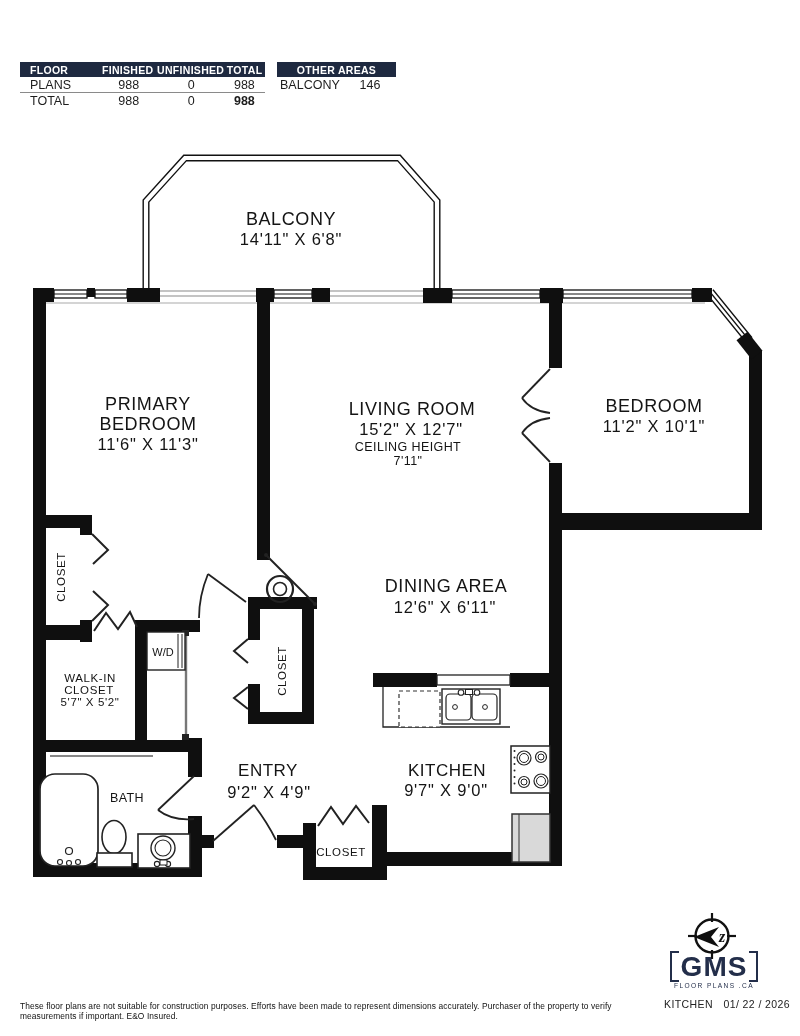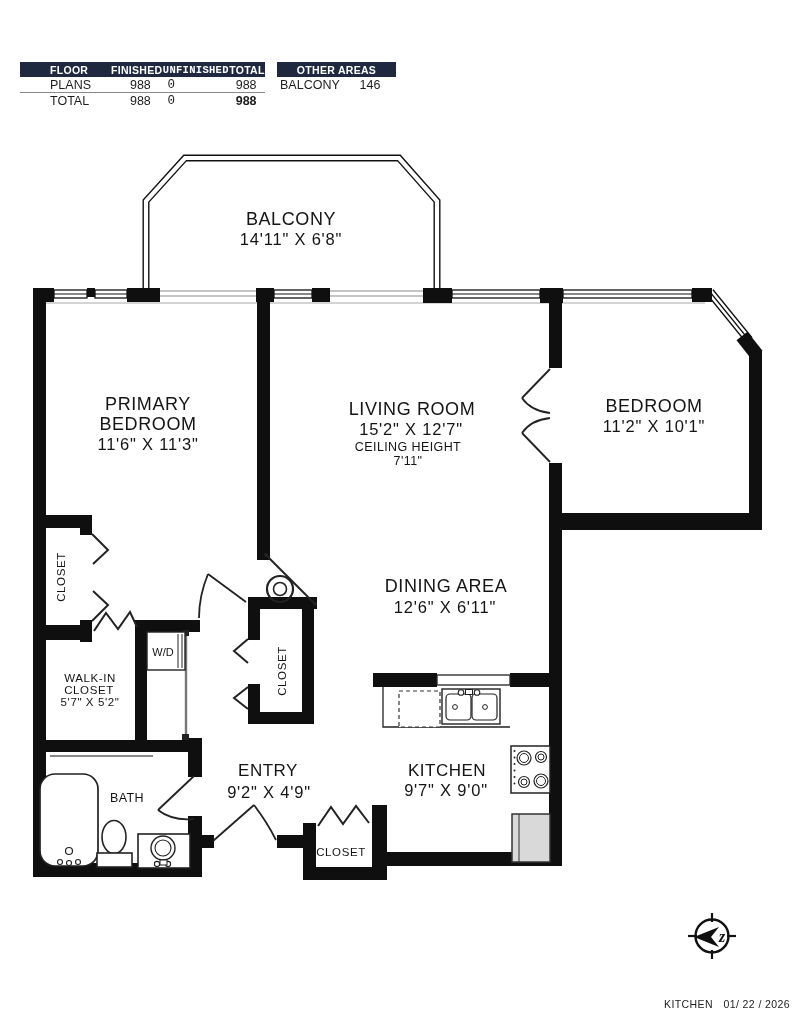--- a/index.html
+++ b/index.html
@@ -14,7 +14,7 @@
   .tbl-head{background:#1e2940;color:#fff;font-size:10.5px;font-weight:700;
             display:flex;align-items:center;height:15px;letter-spacing:.3px;}
   .tbl-row{display:flex;align-items:center;height:15px;}
-  .c-floor{width:72px;padding-left:10px;text-align:left;margin-left:20px;}
+  .c-floor{width:72px;padding-left:10px;text-align:left;}
   .c-fin{width:62px;text-align:center;}
   .c-unfin{width:68px;font-family:Liberation Mono, monospace;}
   .c-tot{width:43px;text-align:center;}

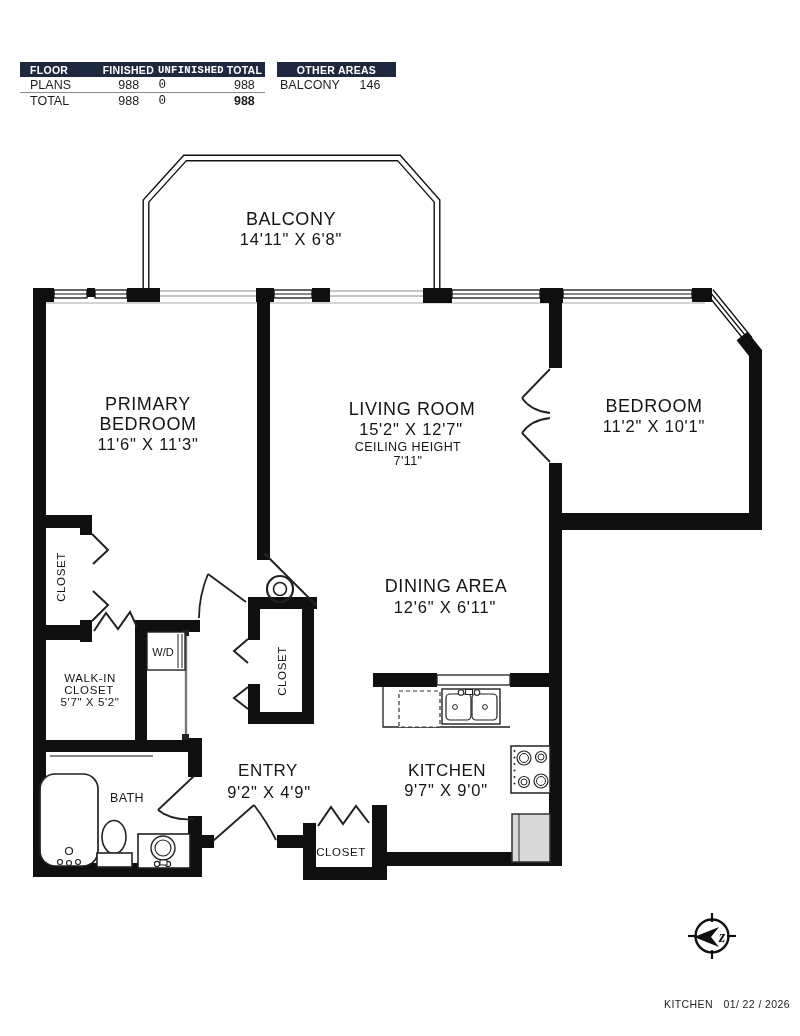--- a/index.html
+++ b/index.html
@@ -16,7 +16,7 @@
   .tbl-row{display:flex;align-items:center;height:15px;}
   .c-floor{width:72px;padding-left:10px;text-align:left;}
   .c-fin{width:62px;text-align:center;}
-  .c-unfin{width:68px;font-family:Liberation Mono, monospace;}
+  .c-unfin{width:68px;text-align:center;}
   .c-tot{width:43px;text-align:center;}
   .row-divider{border-top:1px solid #8a8a8a;}
   .bold{font-weight:700;}

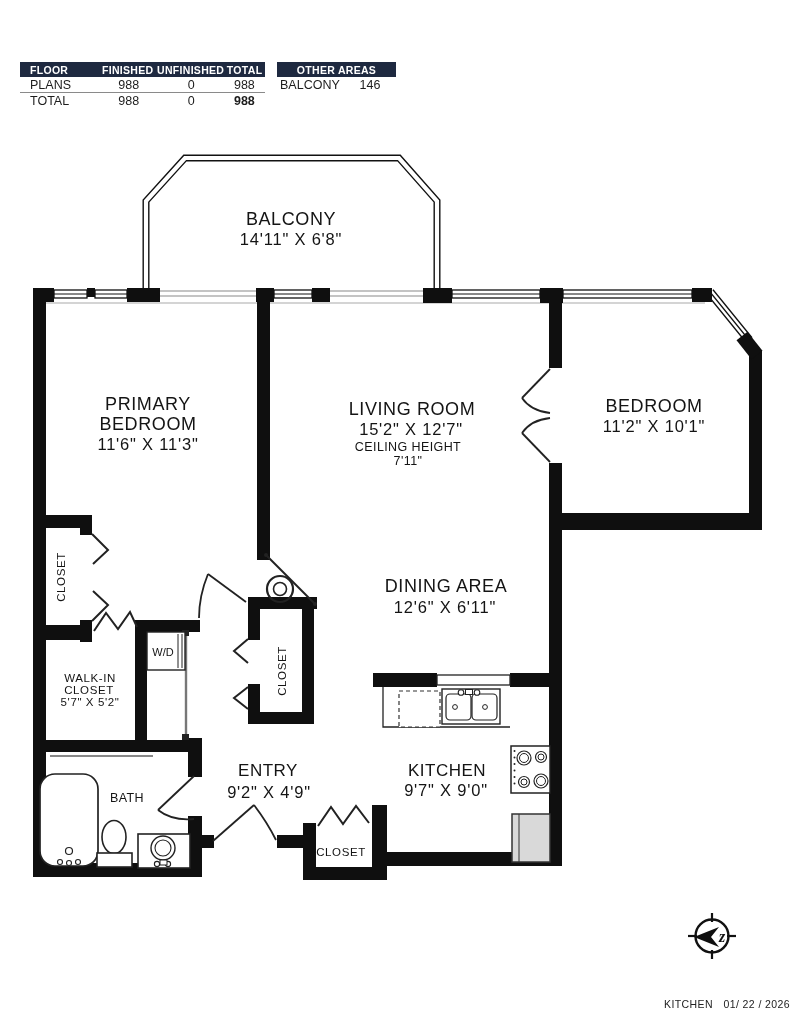--- a/index.html
+++ b/index.html
@@ -333,6 +333,14 @@
     <span>01/ 22 / 2026</span>
   </div>
 
+  <div class="logo">
+    <div class="logo-main">
+      <div class="brk brk-l"></div>
+      <div class="logo-gms">GMS</div>
+      <div class="brk brk-r"></div>
+    </div>
+    <div class="logo-sub">FLOOR PLANS .CA</div>
+  </div>
 
 </div>
 

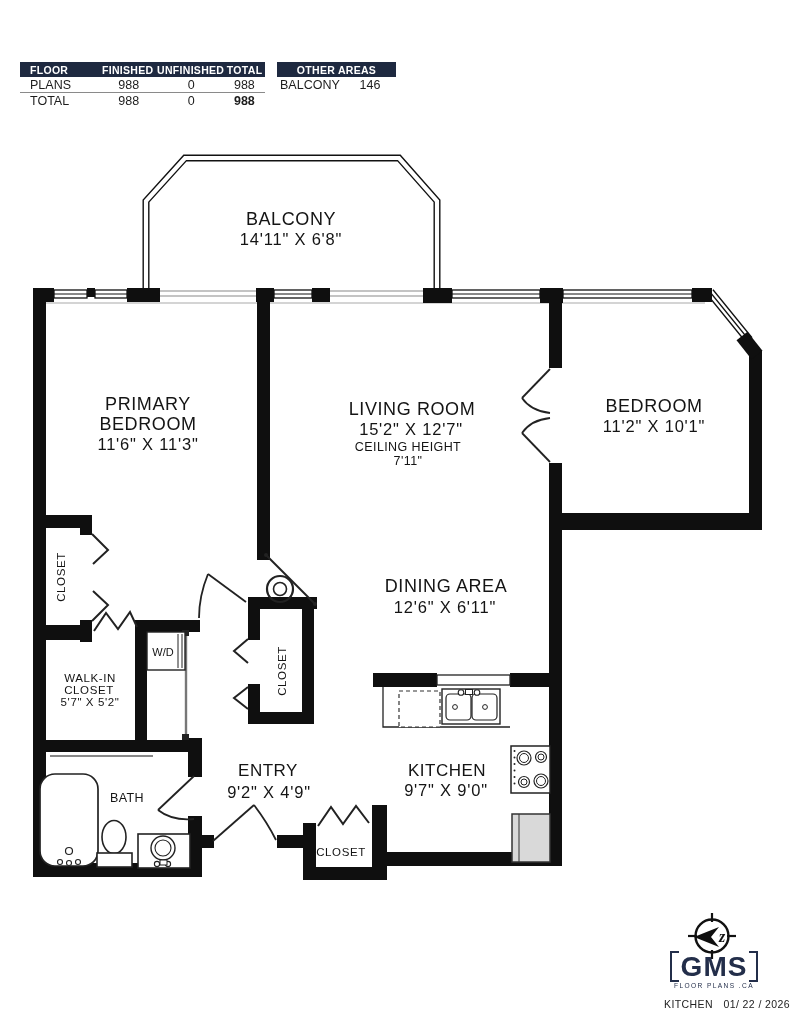--- a/index.html
+++ b/index.html
@@ -327,6 +327,7 @@
     </g>
   </svg>
 
+  <div class="disclaimer">These floor plans are not suitable for construction purposes. Efforts have been made to represent dimensions accurately.  Purchaser of the property to verify measurements if important.  E&amp;O Insured.</div>
 
   <div class="measured">
     <span>KITCHEN</span>

